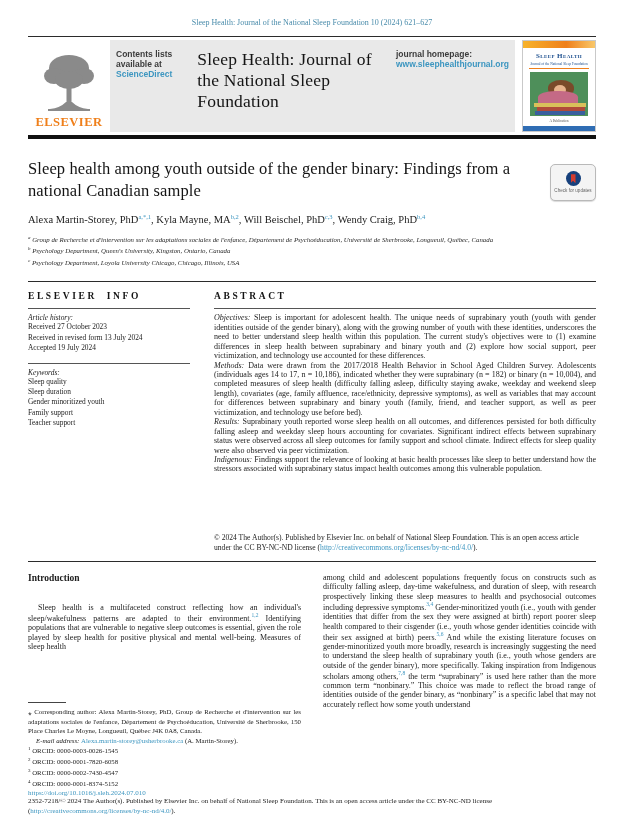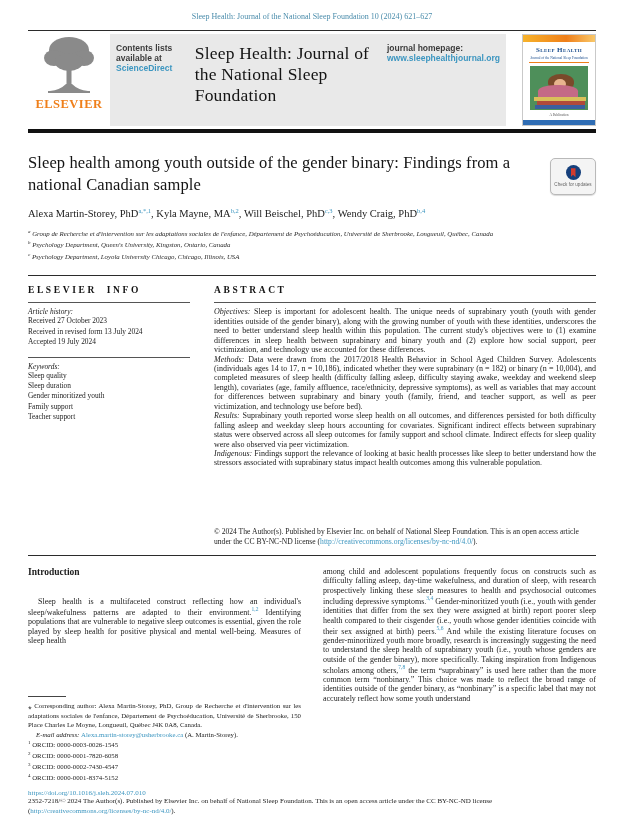--- a/index.html
+++ b/index.html
@@ -4,7 +4,7 @@
 <style>
   html,body{margin:0;padding:0;background:#ffffff;}
   body{width:640px;height:825px;font-family:"Liberation Serif",serif;color:#1c1c1c;-webkit-font-smoothing:antialiased;}
-  .page{width:624px;height:825px;overflow:hidden;box-sizing:border-box;padding:0 28px;position:relative;}
+  .page{width:624px;height:825px;overflow:hidden;box-sizing:border-box;padding:6px 28px;position:relative;}
   .link{color:#3d96c0;text-decoration:none;}
   
   .citation{margin-top:12px;text-align:center;font-size:8px;color:#4a8cab;}

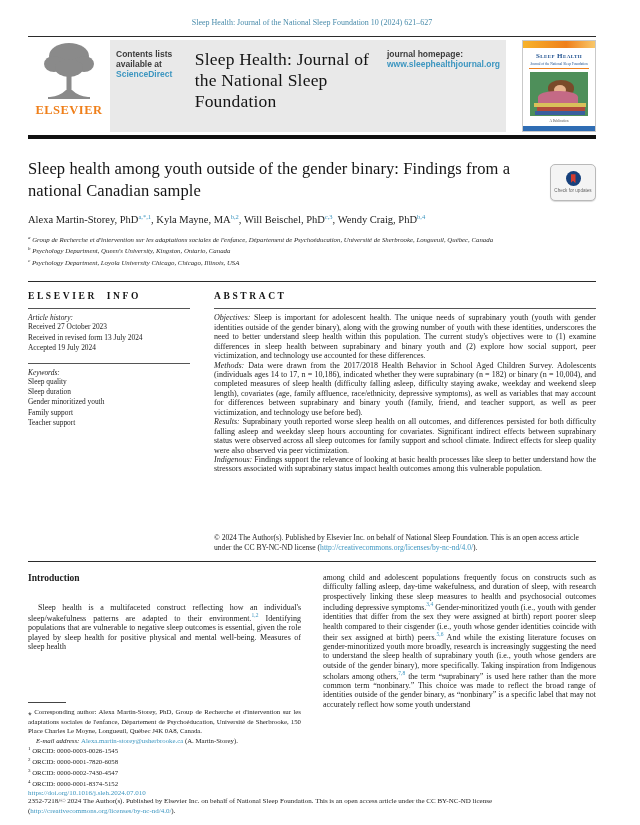--- a/index.html
+++ b/index.html
@@ -16,7 +16,7 @@
   .banner{flex:1;background:#e9e9e9;display:flex;flex-direction:row;justify-content:space-between;text-align:left;padding:9px 6px 9px 6px;box-sizing:border-box;}
   .contents-line,.homepage-line{font-family:"Liberation Sans",sans-serif;font-size:8.5px;font-weight:bold;color:#3c3c3c;}
   .journal-title{font-size:17.5px;color:#141414;letter-spacing:.2px;}
-  .cover-box{width:74px;margin-left:16px;border:1px solid #c9c9c9;background:#fff;display:flex;flex-direction:column;box-sizing:border-box;}
+  .cover-box{width:74px;margin-left:7px;border:1px solid #c9c9c9;background:#fff;display:flex;flex-direction:column;box-sizing:border-box;}
   .cover-topbar{height:7px;background:linear-gradient(90deg,#f7b32b,#ef7f1a 60%,#f9c86a);}
   .cover-title{font-size:7px;font-weight:bold;color:#1d4f8f;text-align:center;margin-top:4px;letter-spacing:.4px;font-variant:small-caps;}
   .cover-sub{font-size:3.5px;color:#1d4f8f;text-align:center;margin-top:2px;border-bottom:1px solid #ef7f1a;padding-bottom:2px;margin-left:6px;margin-right:6px;}

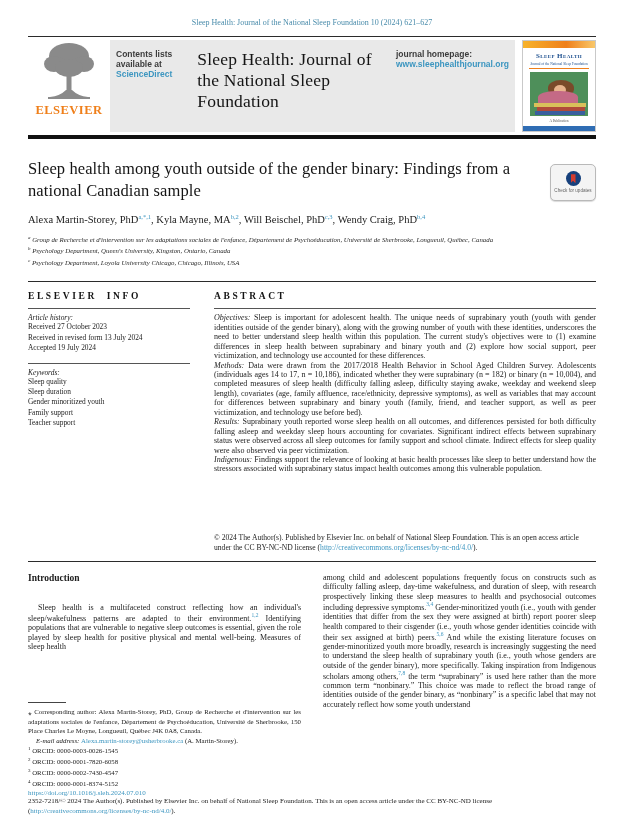--- a/index.html
+++ b/index.html
@@ -11,7 +11,7 @@
   .top-rule{border:none;border-top:1.2px solid #2b2b2b;margin:9px 0 0 0;}
   
   .masthead{display:flex;align-items:stretch;margin-top:3px;height:92px;}
-  .logo-box{width:82px;display:flex;flex-direction:column;align-items:center;padding-bottom:2px;box-sizing:border-box;}
+  .logo-box{width:82px;display:flex;flex-direction:column;align-items:center;justify-content:flex-end;padding-bottom:2px;box-sizing:border-box;}
   .elsevier-name{font-size:12.5px;font-weight:bold;color:#ef7f1a;letter-spacing:.5px;margin-top:1px;}
   .banner{flex:1;background:#e9e9e9;display:flex;flex-direction:row;justify-content:space-between;text-align:left;padding:9px 6px 9px 6px;box-sizing:border-box;}
   .contents-line,.homepage-line{font-family:"Liberation Sans",sans-serif;font-size:8.5px;font-weight:bold;color:#3c3c3c;}

